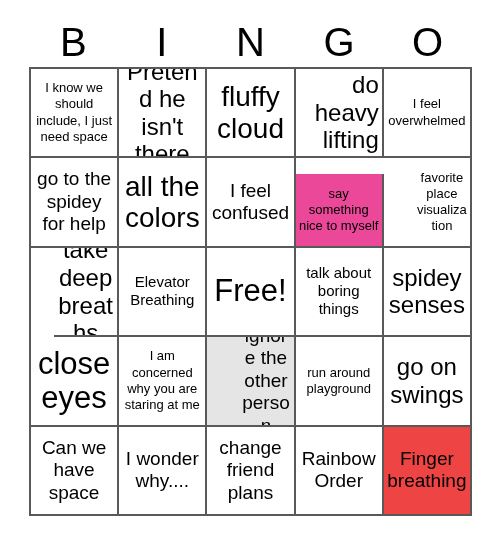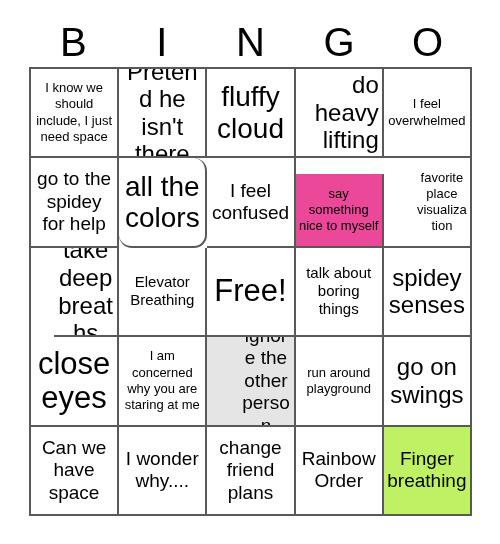--- a/index.html
+++ b/index.html
@@ -122,7 +122,7 @@
     <div class="cell" style="border-right-color: rgb(89, 89, 89); border-bottom-color: rgb(89, 89, 89); background: rgb(255, 255, 255);">
         <span class="cell-text fs-lg">go to the spidey for help</span>
       </div>
-    <div class="cell" style="border-right-color: rgb(89, 89, 89); border-bottom-color: rgb(89, 89, 89); background: rgb(255, 255, 255); border-radius: 13px;">
+    <div class="cell" style="border-right-color: rgb(89, 89, 89); border-bottom-color: rgb(89, 89, 89); background: rgb(255, 255, 255);">
         <span class="cell-text fs-2xl">all the colors</span>
       </div>
     <div class="cell" style="border-right-color: rgb(89, 89, 89); border-bottom-color: rgb(89, 89, 89); background: rgb(255, 255, 255);">

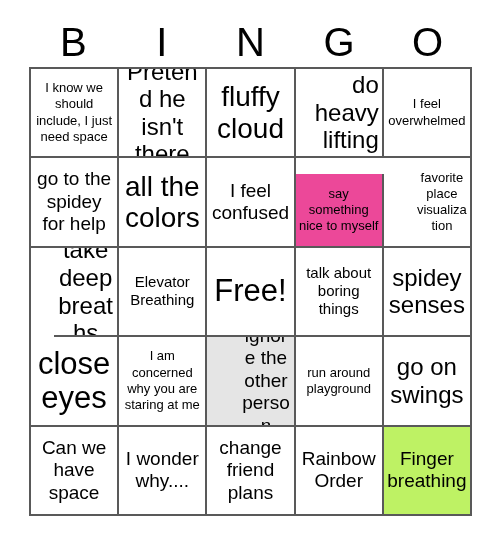--- a/index.html
+++ b/index.html
@@ -179,7 +179,7 @@
     <div class="cell" style="border-right-color: rgb(89, 89, 89); border-bottom-color: rgb(89, 89, 89); background: rgb(255, 255, 255);">
         <span class="cell-text fs-lg">Rainbow Order</span>
       </div>
-    <div class="cell" style="border-right-color: rgb(89, 89, 89); border-bottom-color: rgb(89, 89, 89); background: #bef264;">
+    <div class="cell" style="border-right-color: rgb(89, 89, 89); border-bottom-color: rgb(89, 89, 89); background: #ef4444;">
         <span class="cell-text fs-lg">Finger breathing</span>
       </div>
   </div>

